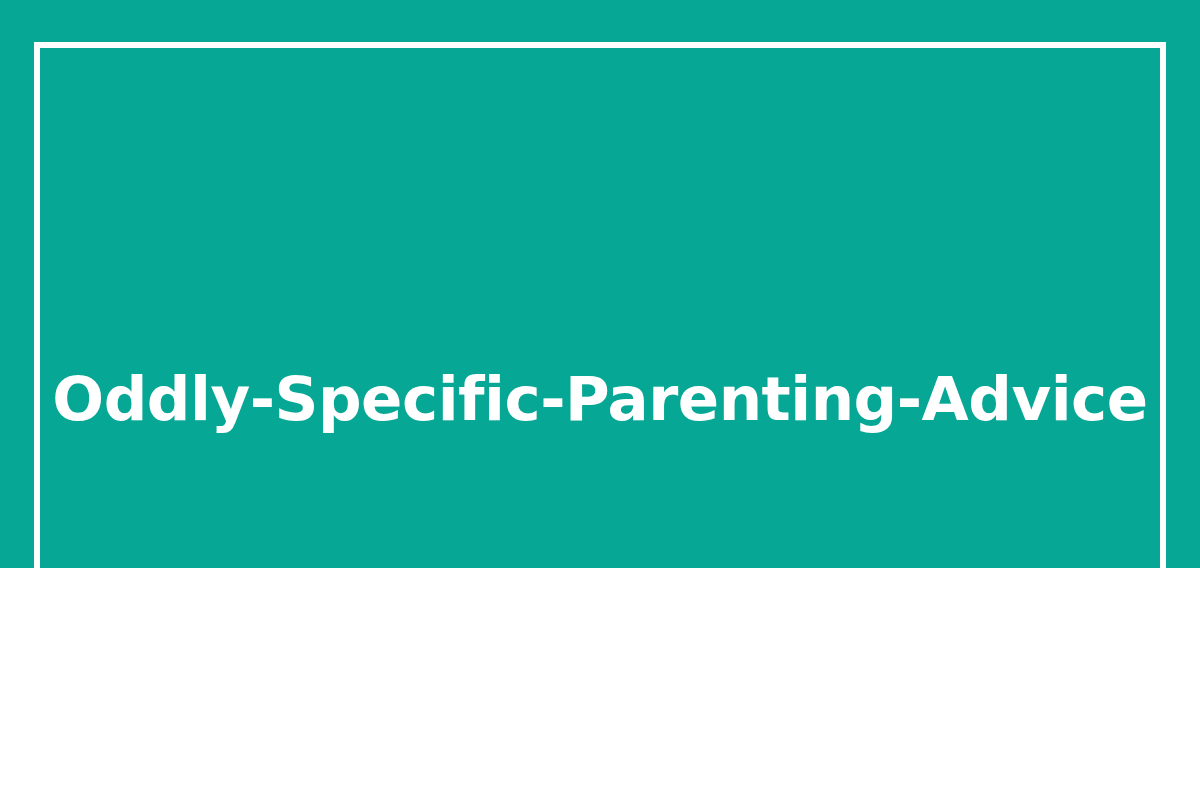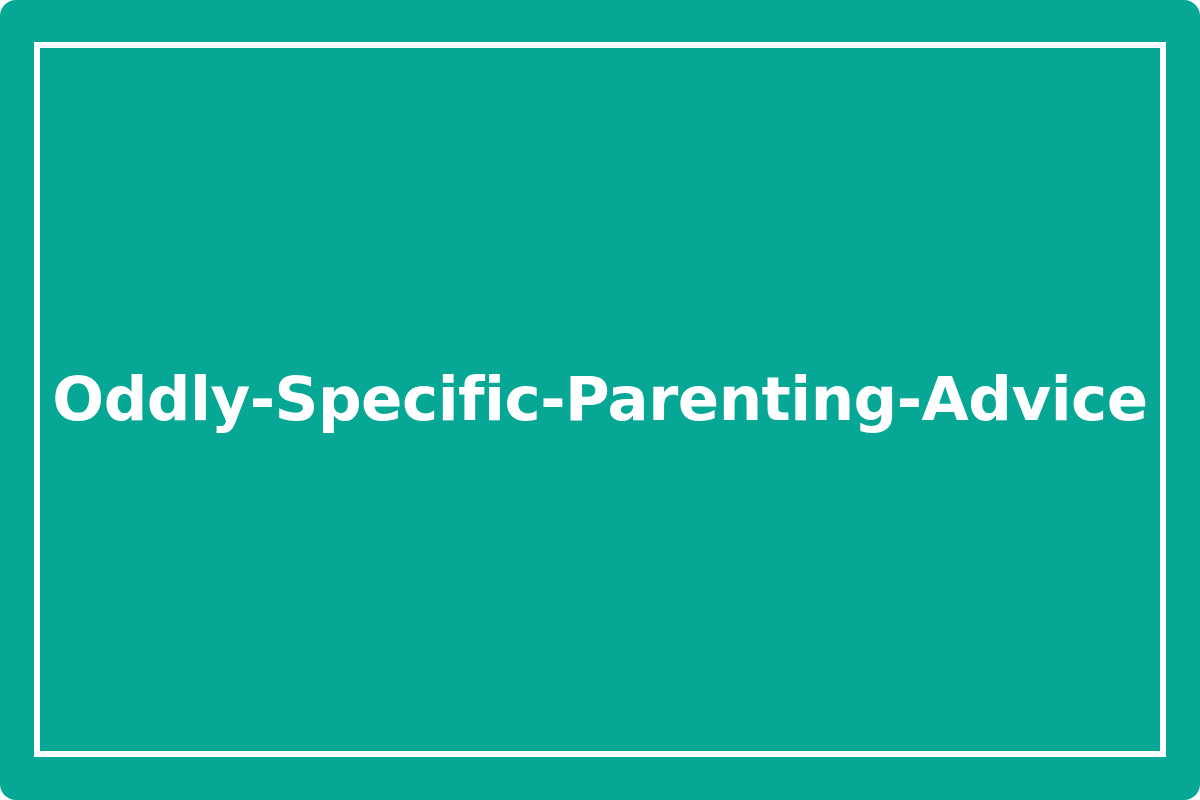--- a/index.html
+++ b/index.html
@@ -17,12 +17,11 @@
   #banner {
     position: relative;
     width: 1200px;
-    height: 800px;
+    height: 568px;
     box-sizing: border-box;
     display: flex;
     align-items: center;
     justify-content: center;
-    border-radius: 16px;
   }
 
   #border-frame {

